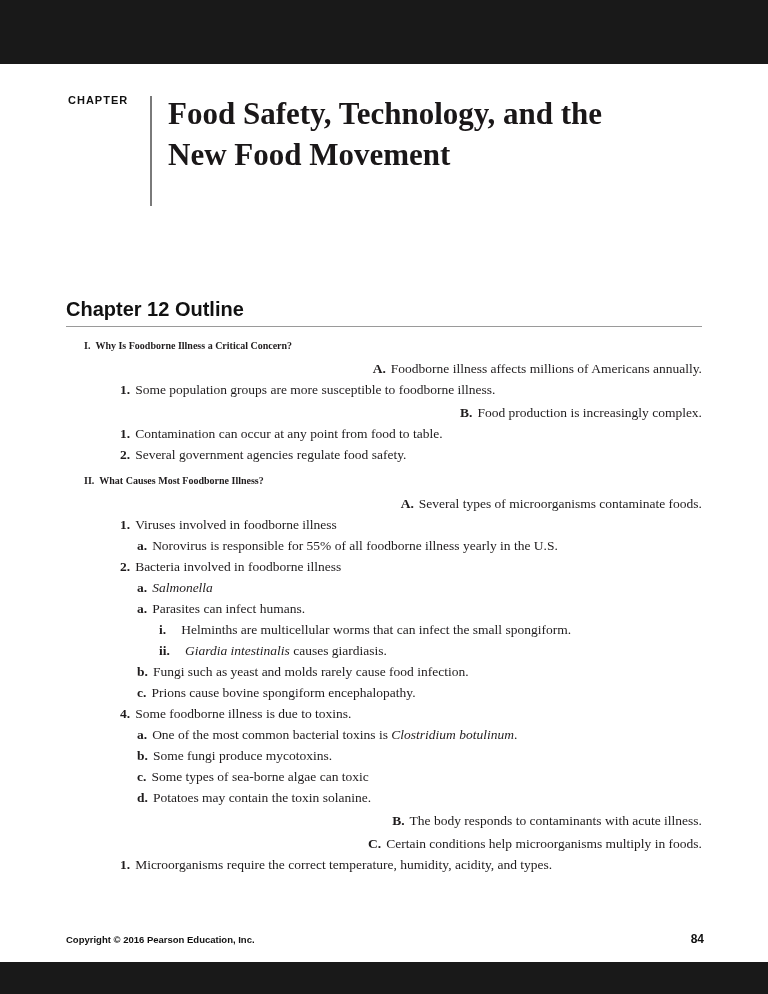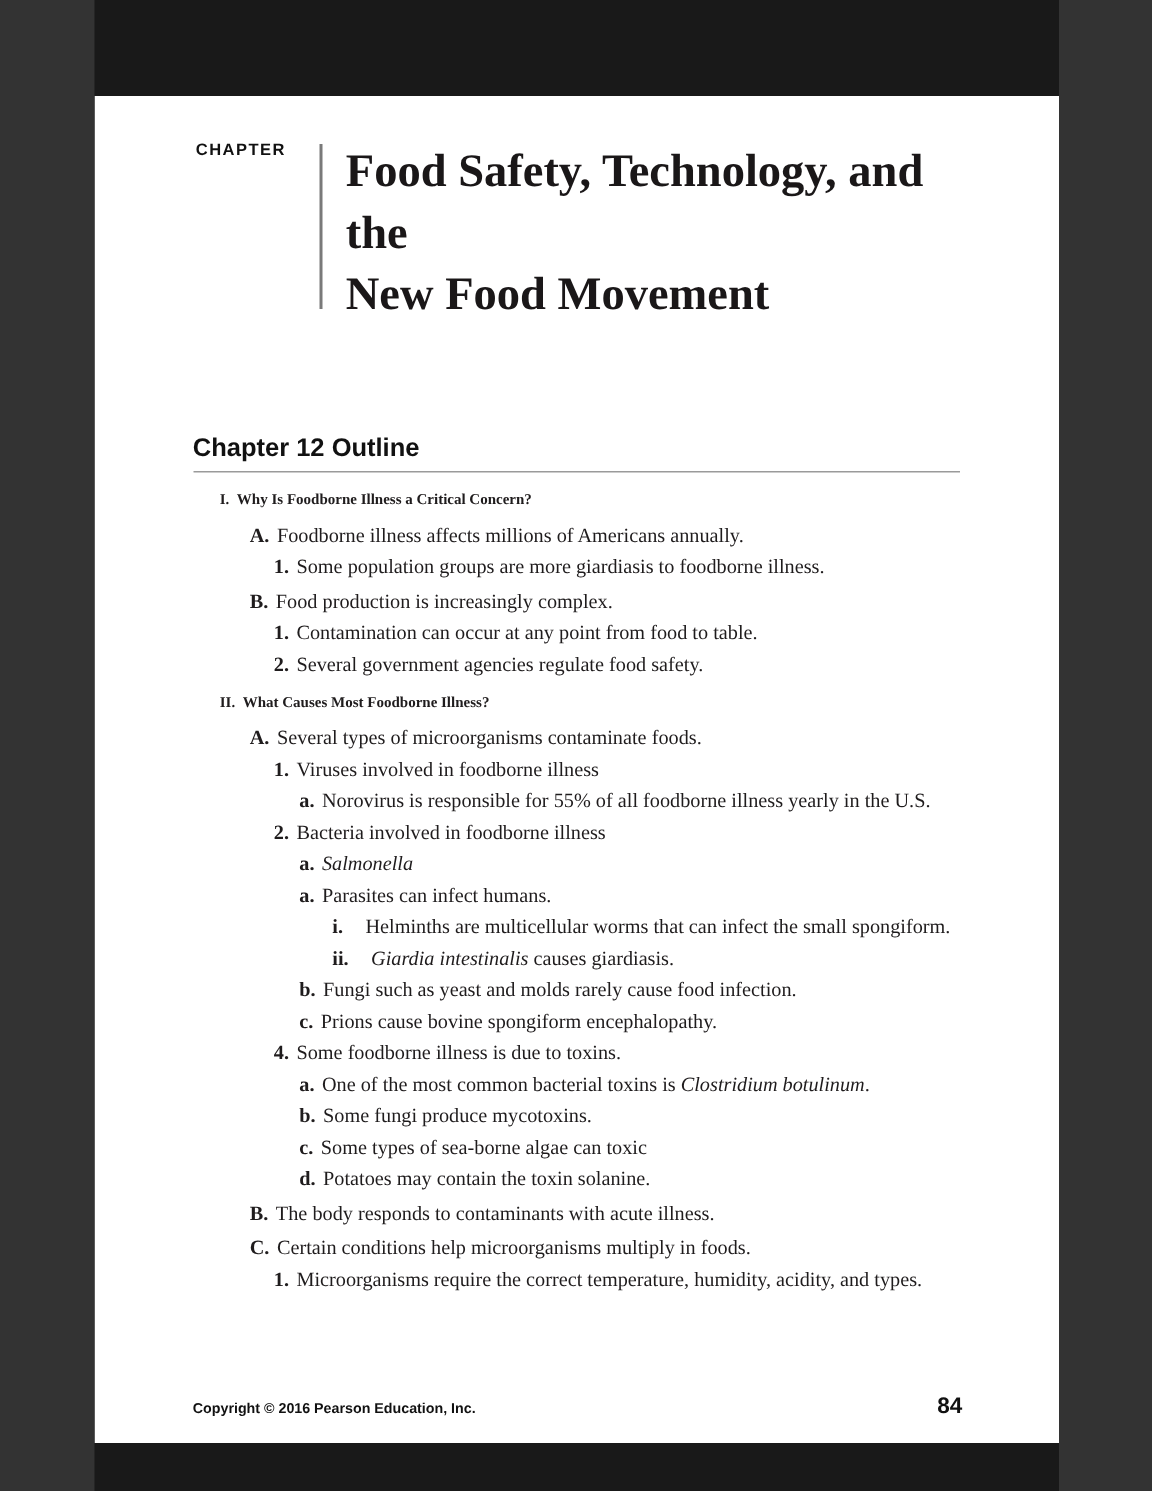--- a/index.html
+++ b/index.html
@@ -18,7 +18,7 @@
   }
   .canvas{
     position:relative;
-    width:643px;
+    width:768px;
     height:994px;
     margin:0 auto;
     background:var(--frame_bg);

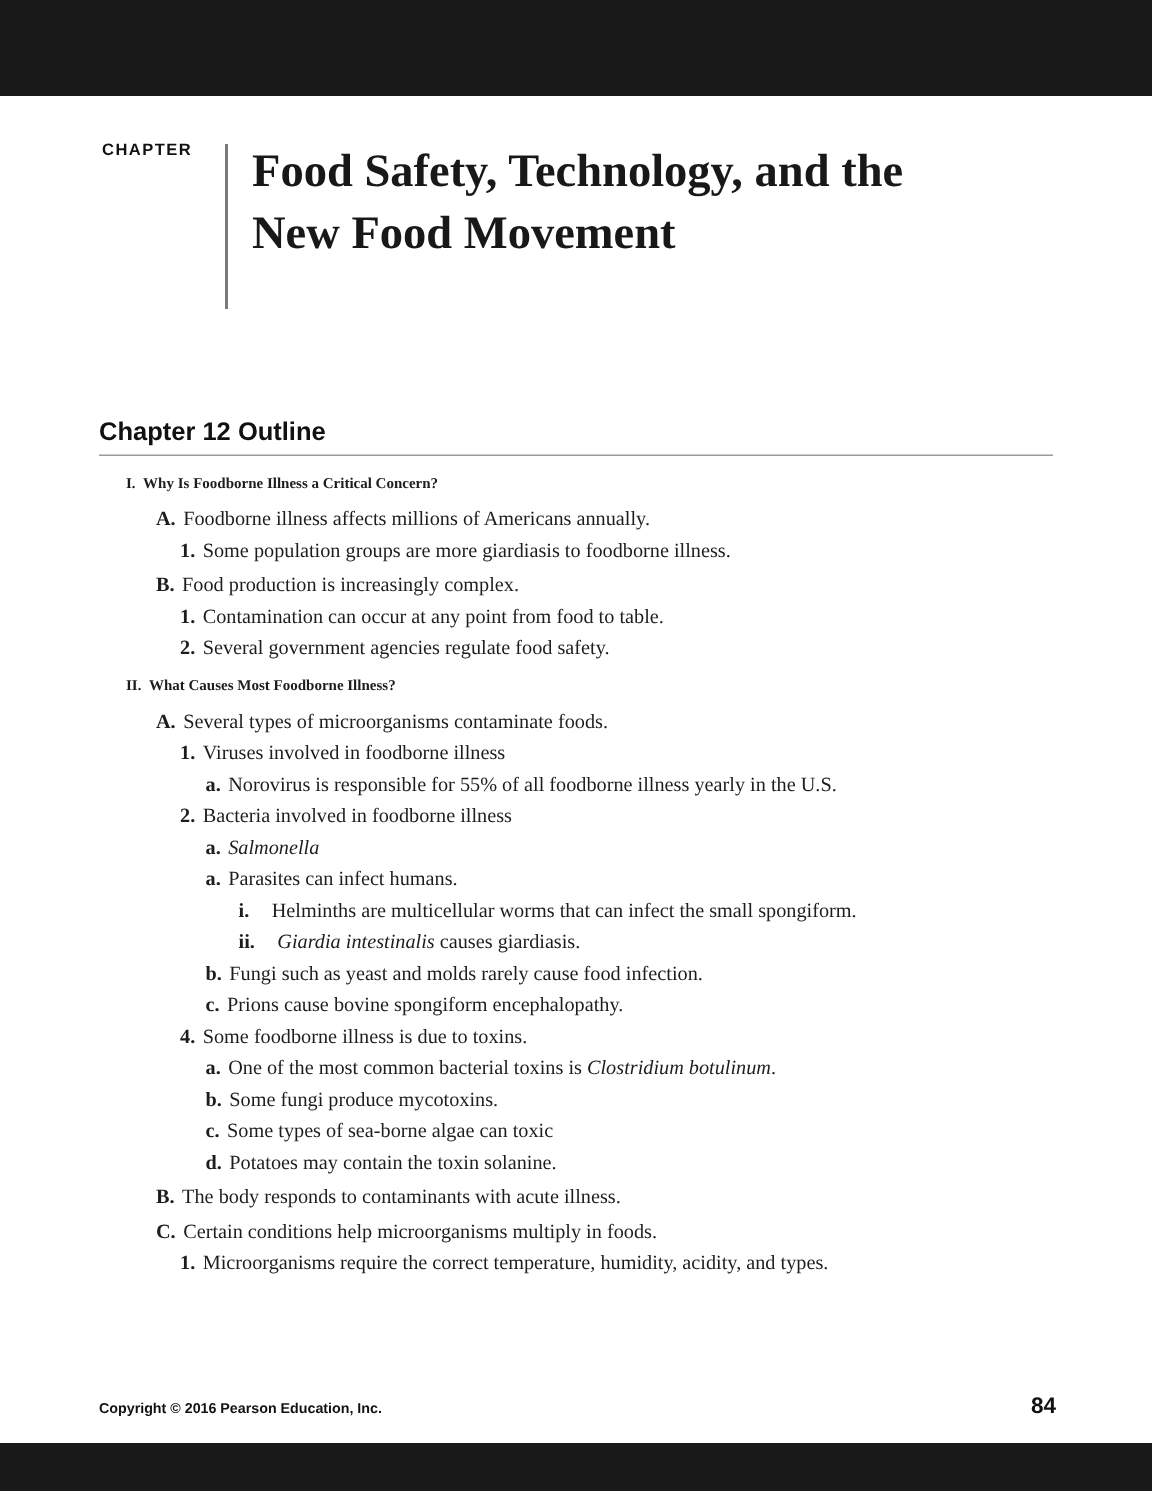--- a/index.html
+++ b/index.html
@@ -77,10 +77,10 @@
 
   
   .outline-heading{
-    margin-top:72px;
+    margin-top:92px;
     font-family:"Liberation Sans", sans-serif;
     font-weight:bold;
-    font-size:17px;
+    font-size:20px;
     color:#111;
     padding-bottom:5px;
     border-bottom:1px solid var(--rule);

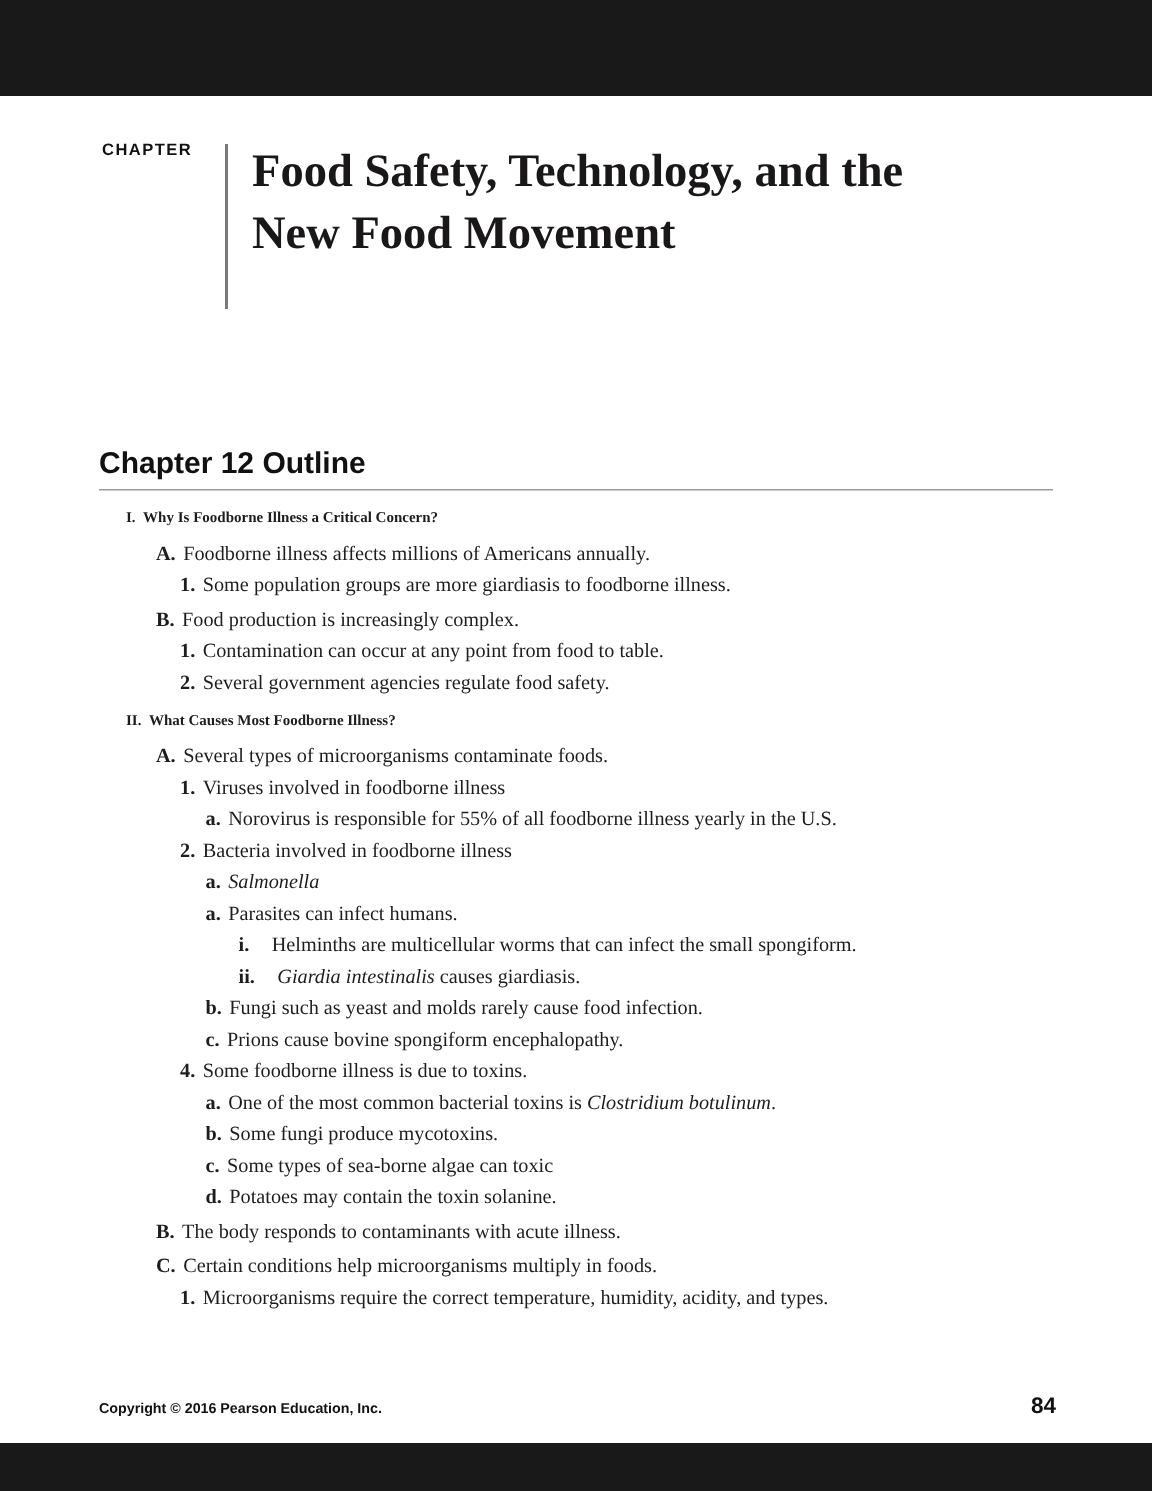--- a/index.html
+++ b/index.html
@@ -97,7 +97,7 @@
   .o-item .marker{font-weight:bold; margin-right:5px;}
   .o-item.bold{font-weight:bold;}
   .o-item.lvl0{padding-left:18px; margin-top:12px; font-size:10px;}
-  .o-item.lvl1{padding-left:38px; margin-top:9px;}
+  .o-item.lvl1{padding-left:38px; margin-top:9px;text-align:right;}
   .o-item.lvl2{padding-left:54px; margin-top:7px;}
   .o-item.lvl3{padding-left:71px; margin-top:7px;}
   .o-item.lvl4{padding-left:93px; margin-top:7px;}

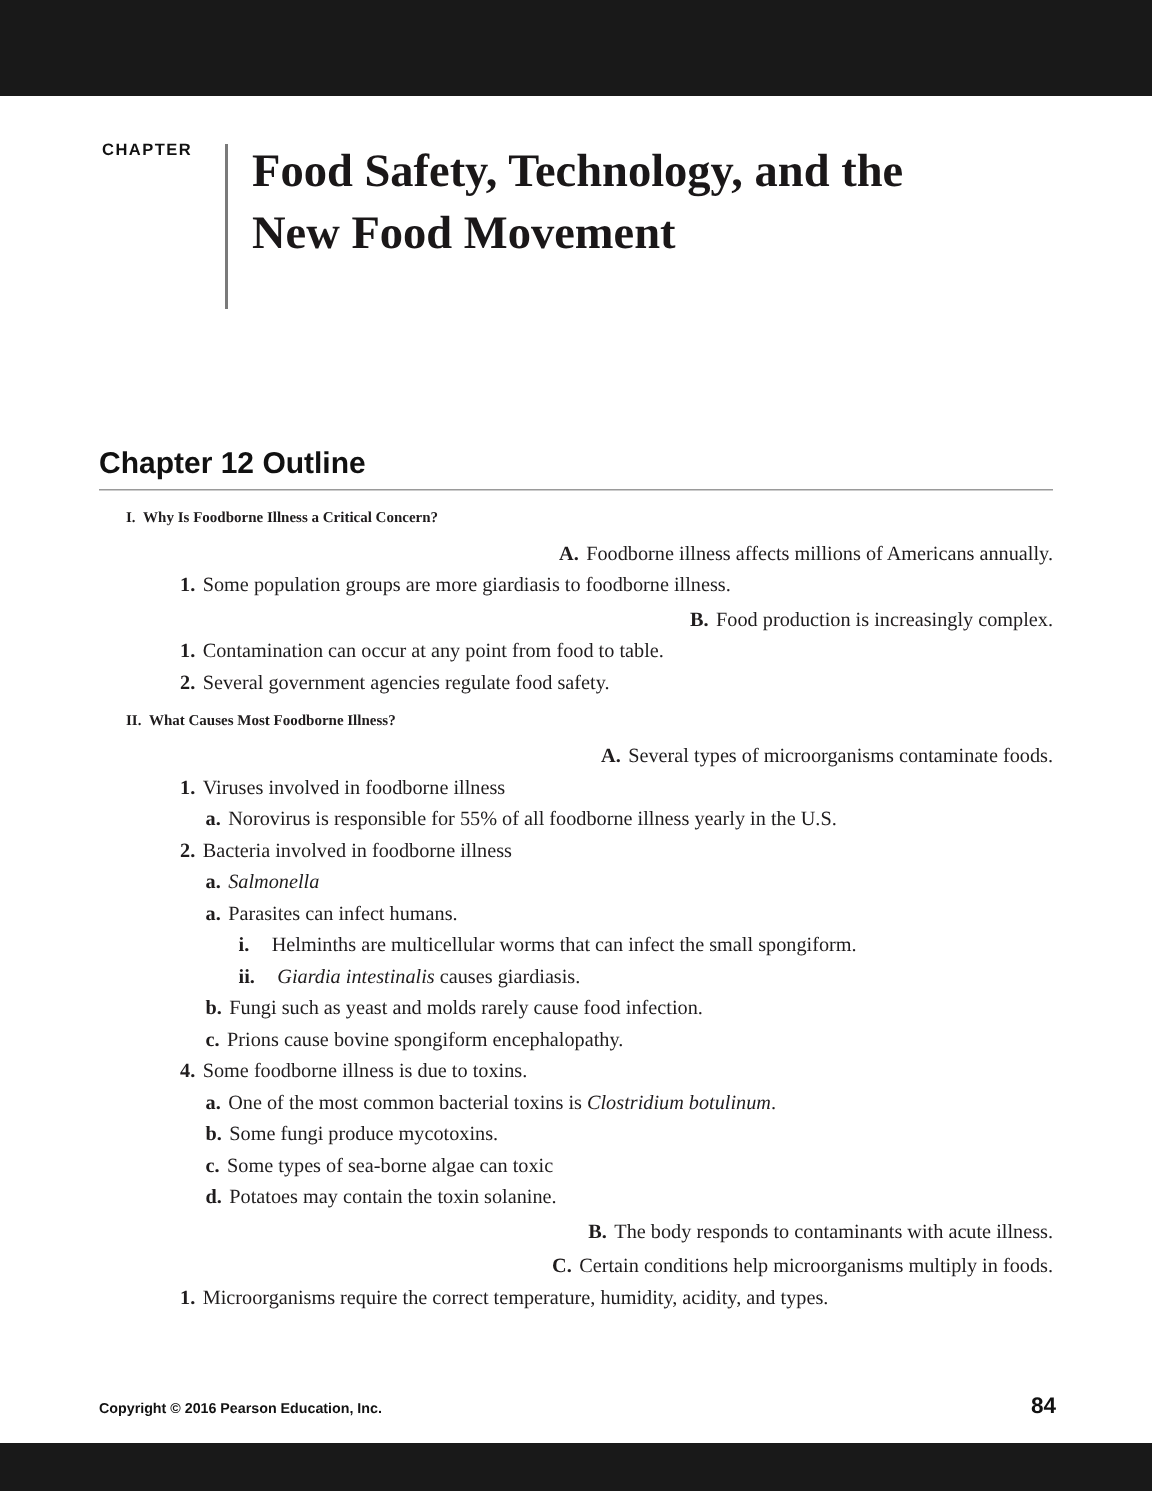--- a/index.html
+++ b/index.html
@@ -141,7 +141,7 @@
     <div class="outline-list">
         <div class="o-item lvl0 bold"><span class="marker">I.</span><span class="o-text"><span>Why Is Foodborne Illness a Critical Concern?</span></span></div>
         <div class="o-item lvl1"><span class="marker">A.</span><span class="o-text"><span>Foodborne illness affects millions of Americans annually.</span></span></div>
-        <div class="o-item lvl2"><span class="marker">1.</span><span class="o-text"><span>Some population groups are more giardiasis to foodborne illness.</span></span></div>
+        <div class="o-item lvl2"><span class="marker">1.</span><span class="o-text"><span>Some population groups are more susceptible to foodborne illness.</span></span></div>
         <div class="o-item lvl1"><span class="marker">B.</span><span class="o-text"><span>Food production is increasingly complex.</span></span></div>
         <div class="o-item lvl2"><span class="marker">1.</span><span class="o-text"><span>Contamination can occur at any point from food to table.</span></span></div>
         <div class="o-item lvl2"><span class="marker">2.</span><span class="o-text"><span>Several government agencies regulate food safety.</span></span></div>

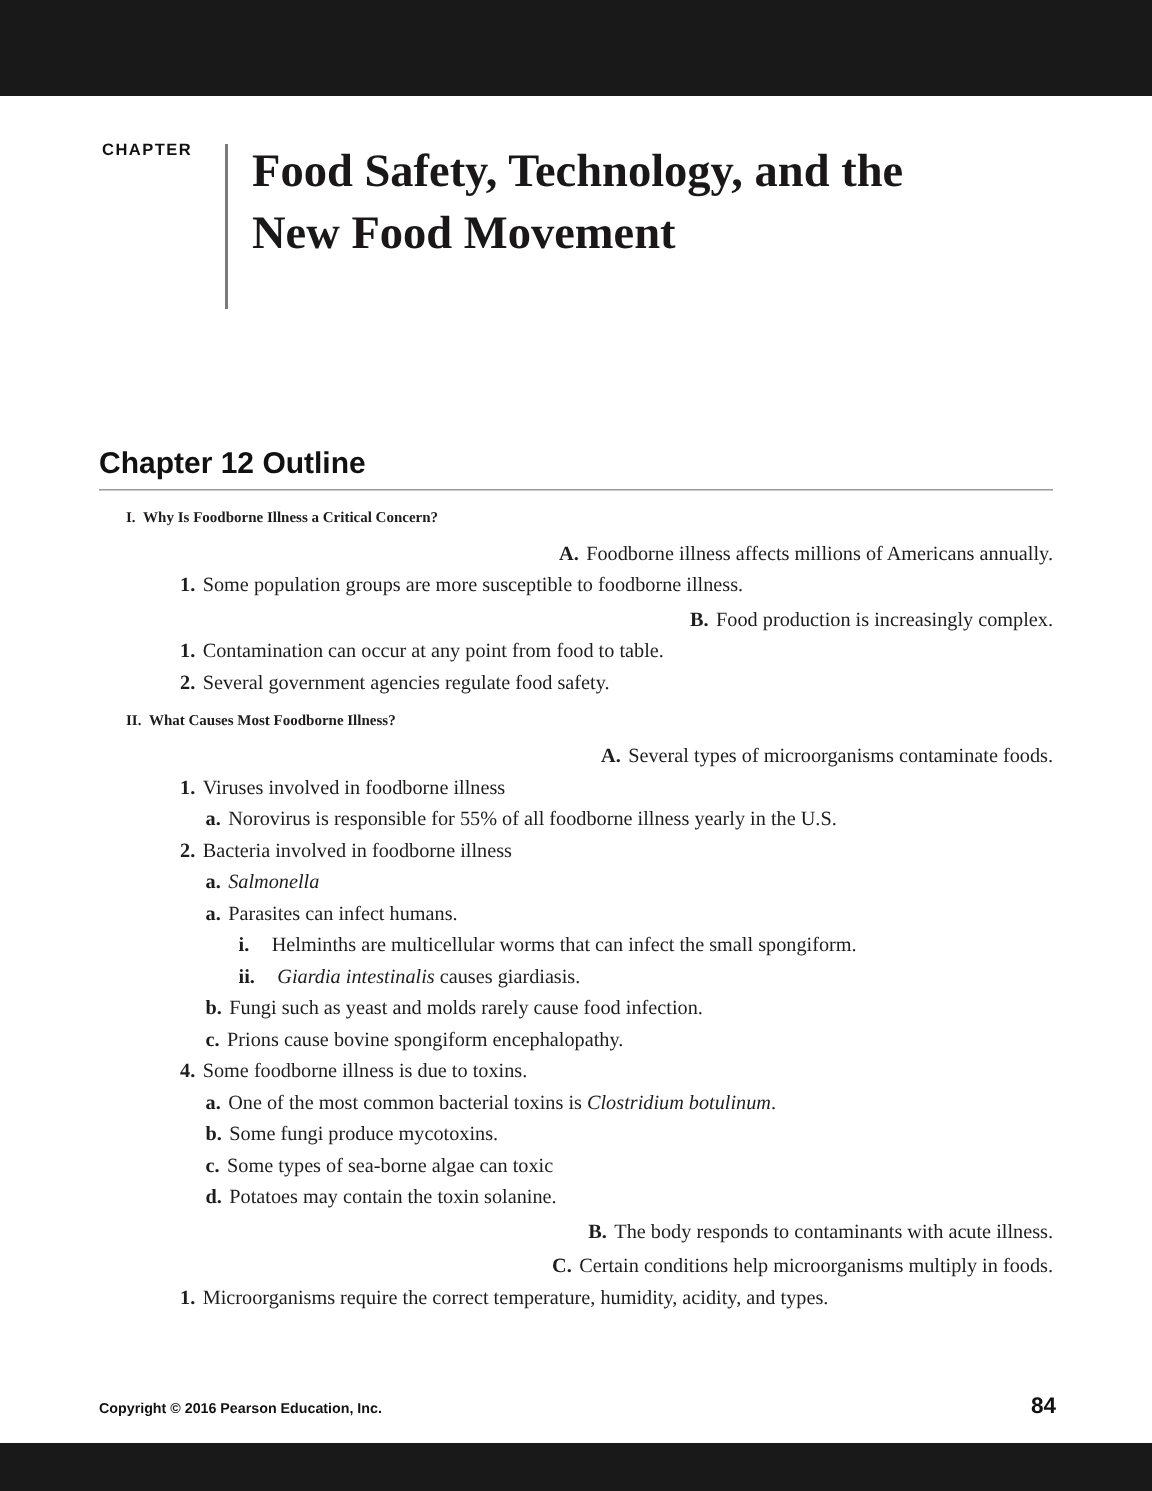--- a/index.html
+++ b/index.html
@@ -117,7 +117,7 @@
     font-size:9.5px;
     color:#111;
   }
-  .footer .page-num{font-size:15px;}
+  .footer .page-num{font-size:12px;}
 </style>
 </head>
 <body>

